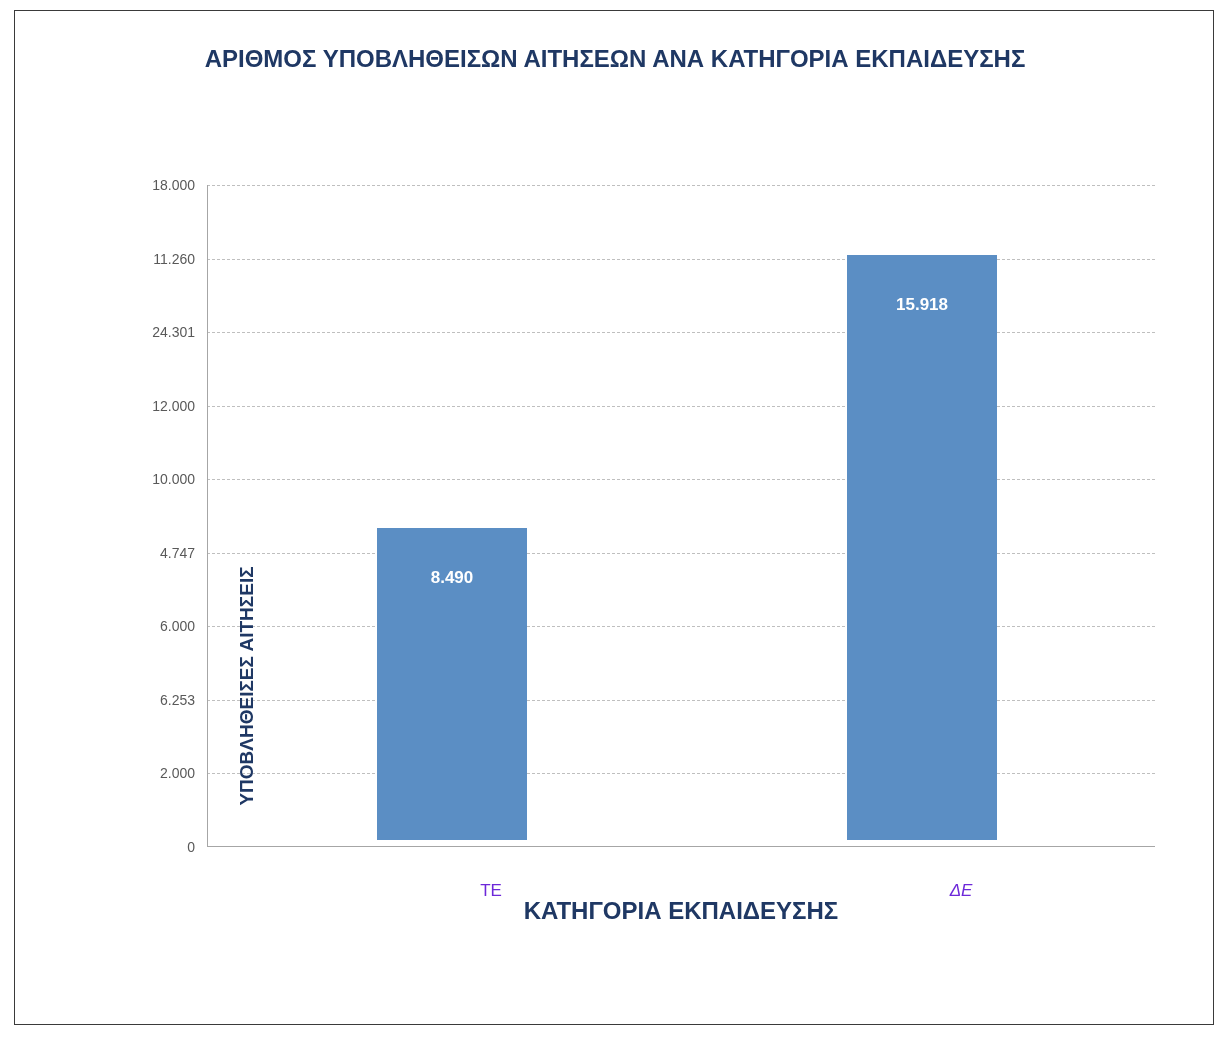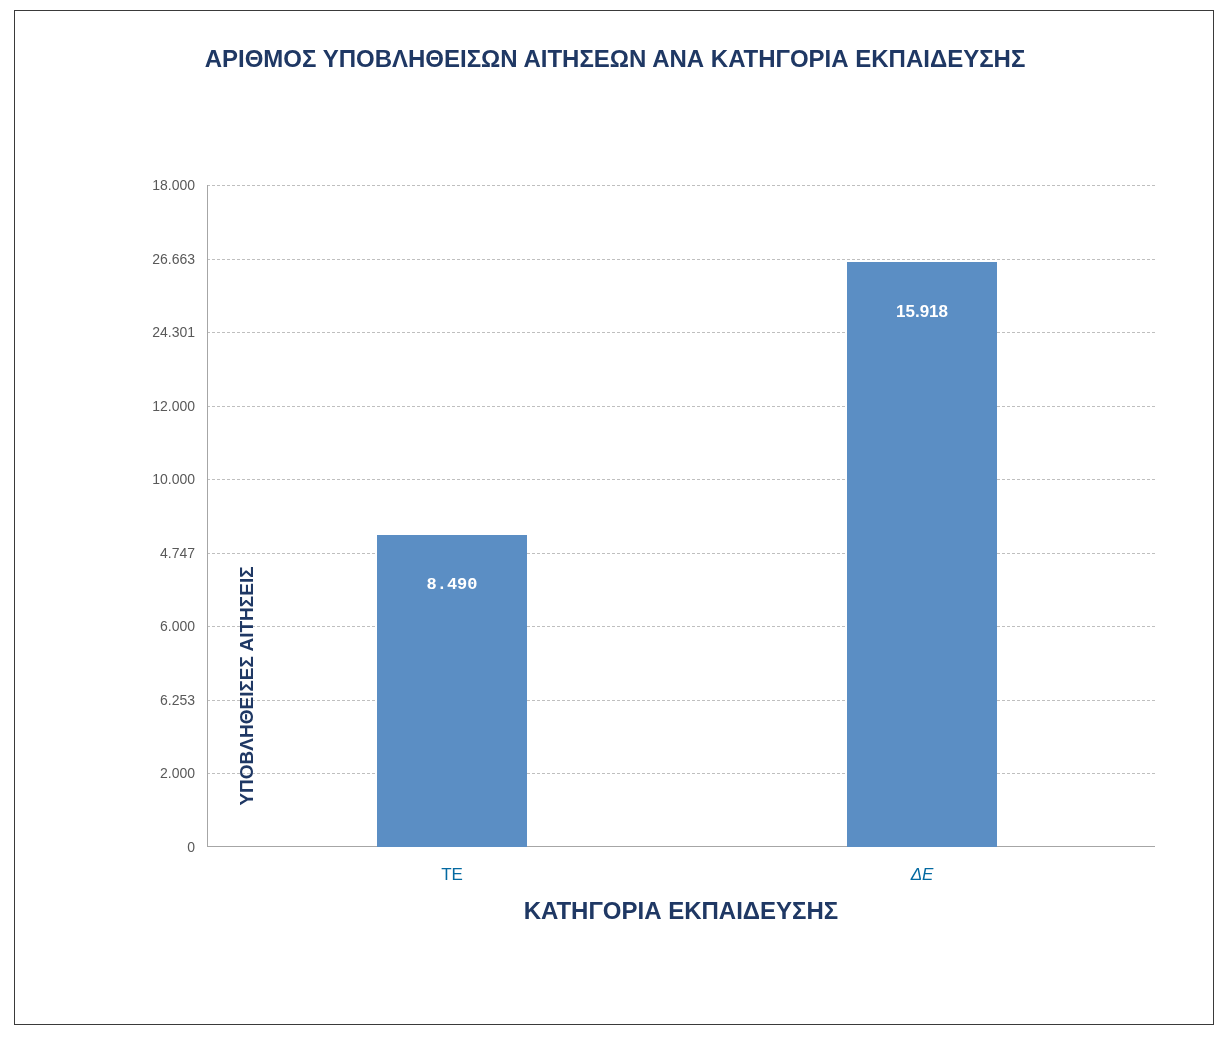--- a/index.html
+++ b/index.html
@@ -155,7 +155,7 @@
 
   <div id="y-tick-labels">
     <div class="y-tick-label" style="top:0%">18.000</div>
-    <div class="y-tick-label" style="top:11.111%">26.663</div>
+    <div class="y-tick-label" style="top:11.111%">11.260</div>
     <div class="y-tick-label" style="top:22.222%">24.301</div>
     <div class="y-tick-label" style="top:33.333%">12.000</div>
     <div class="y-tick-label" style="top:44.444%">10.000</div>

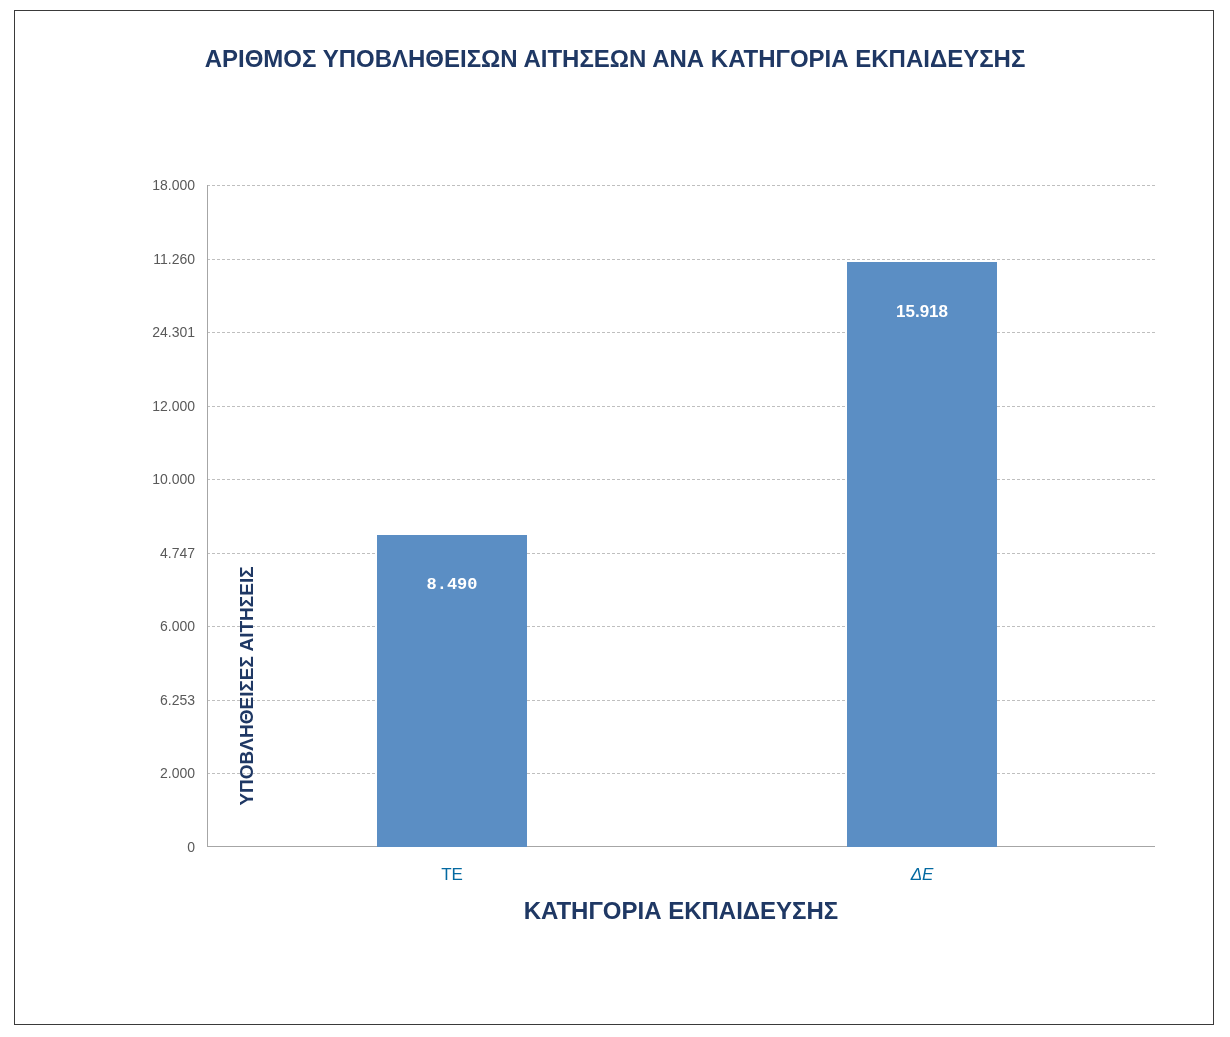--- a/index.html
+++ b/index.html
@@ -91,7 +91,7 @@
 
   .bar {
     position: absolute;
-    bottom: 0;
+    bottom: 7px;
     background: #5b8ec4;
   }
   .bar-value {

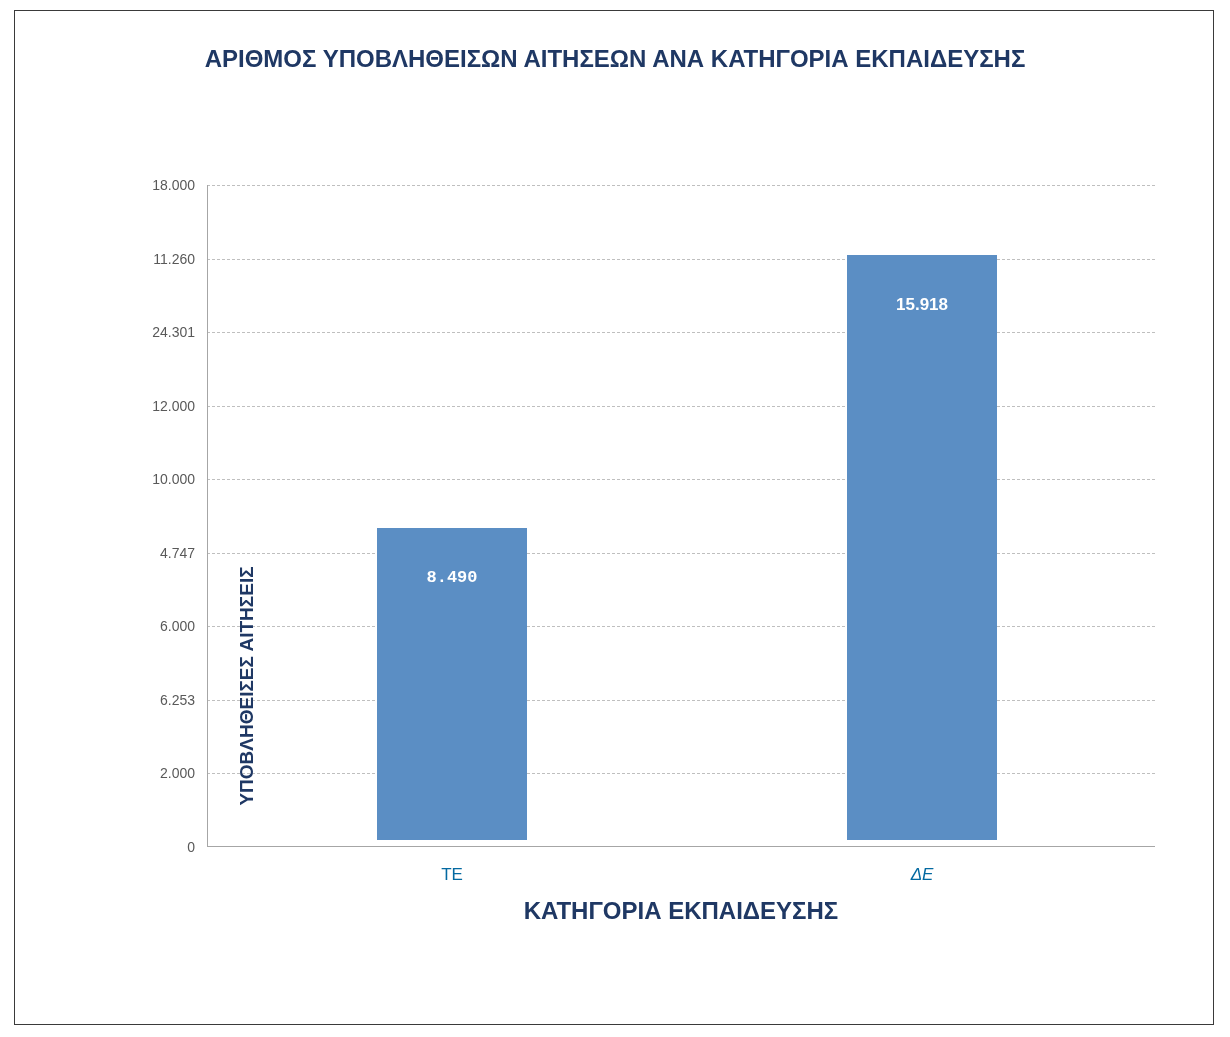--- a/index.html
+++ b/index.html
@@ -181,7 +181,7 @@
     <div id="axis-x-line"></div>
 
     <div class="bar" style="left: 170px; width: 150px; height: 47.1667%; background: rgb(91, 142, 196);">
-      <div class="bar-value" style="top:40px;font-family:Liberation Mono, monospace;">8.490</div>
+      <div class="bar-value" style="top:40px;">8.490</div>
     </div>
 
     <div class="bar" style="left: 640px; width: 150px; height: 88.4333%; background: rgb(91, 142, 196);">

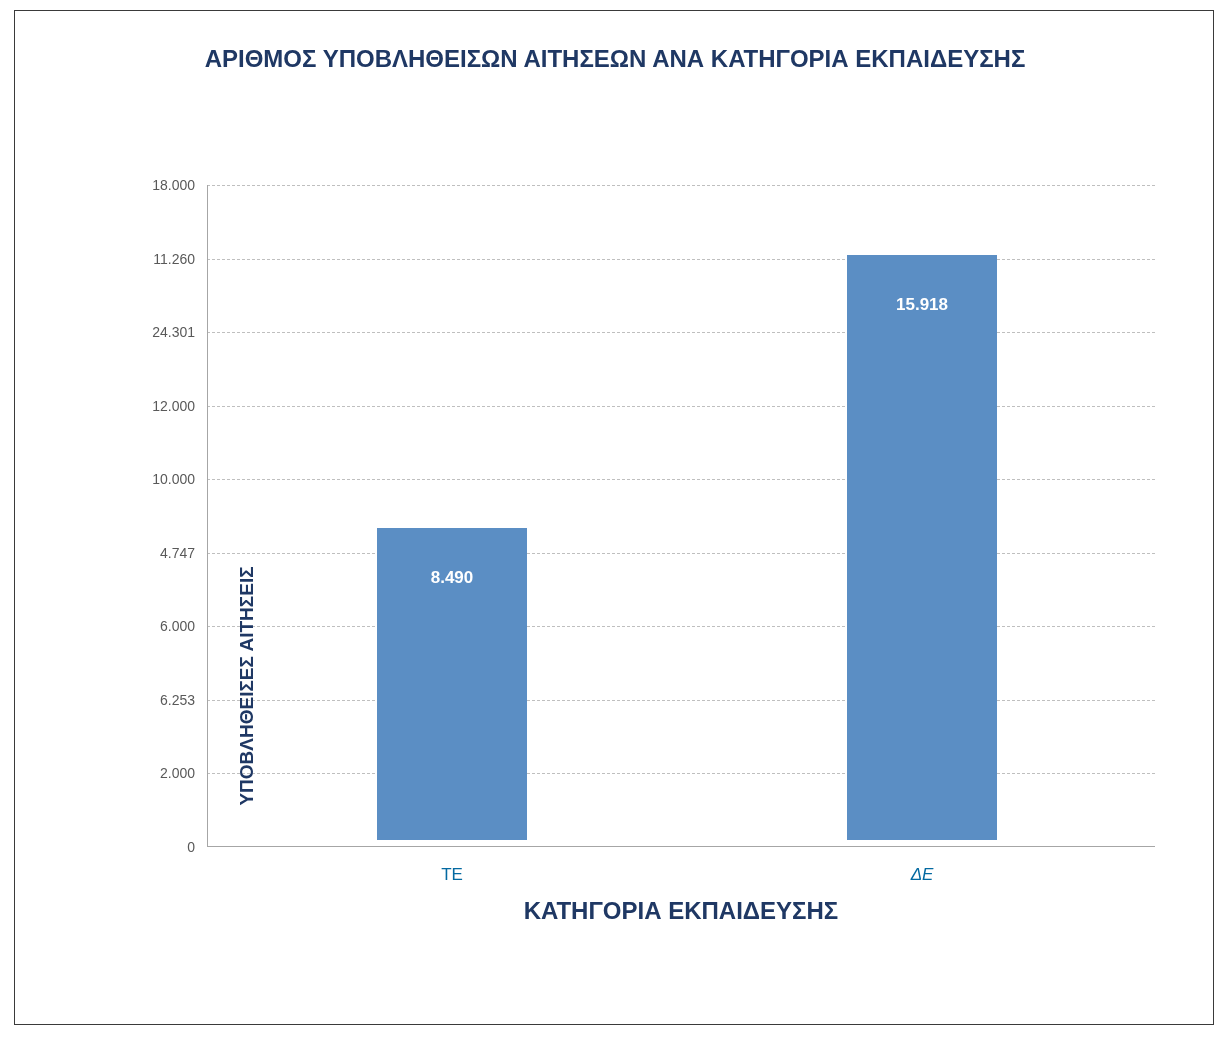--- a/index.html
+++ b/index.html
@@ -106,12 +106,13 @@
 
   .x-cat-label {
     position: absolute;
-    top: 18px;
+    top: 34px;
     text-align: center;
     font-size: 17px;
-    color: #0369a1;
+    color: #6d28d9;
     transform: translateX(-50%);
     white-space: nowrap;
+    margin-left: 39px;
   }
   #x-cat-labels {
     position: absolute;

